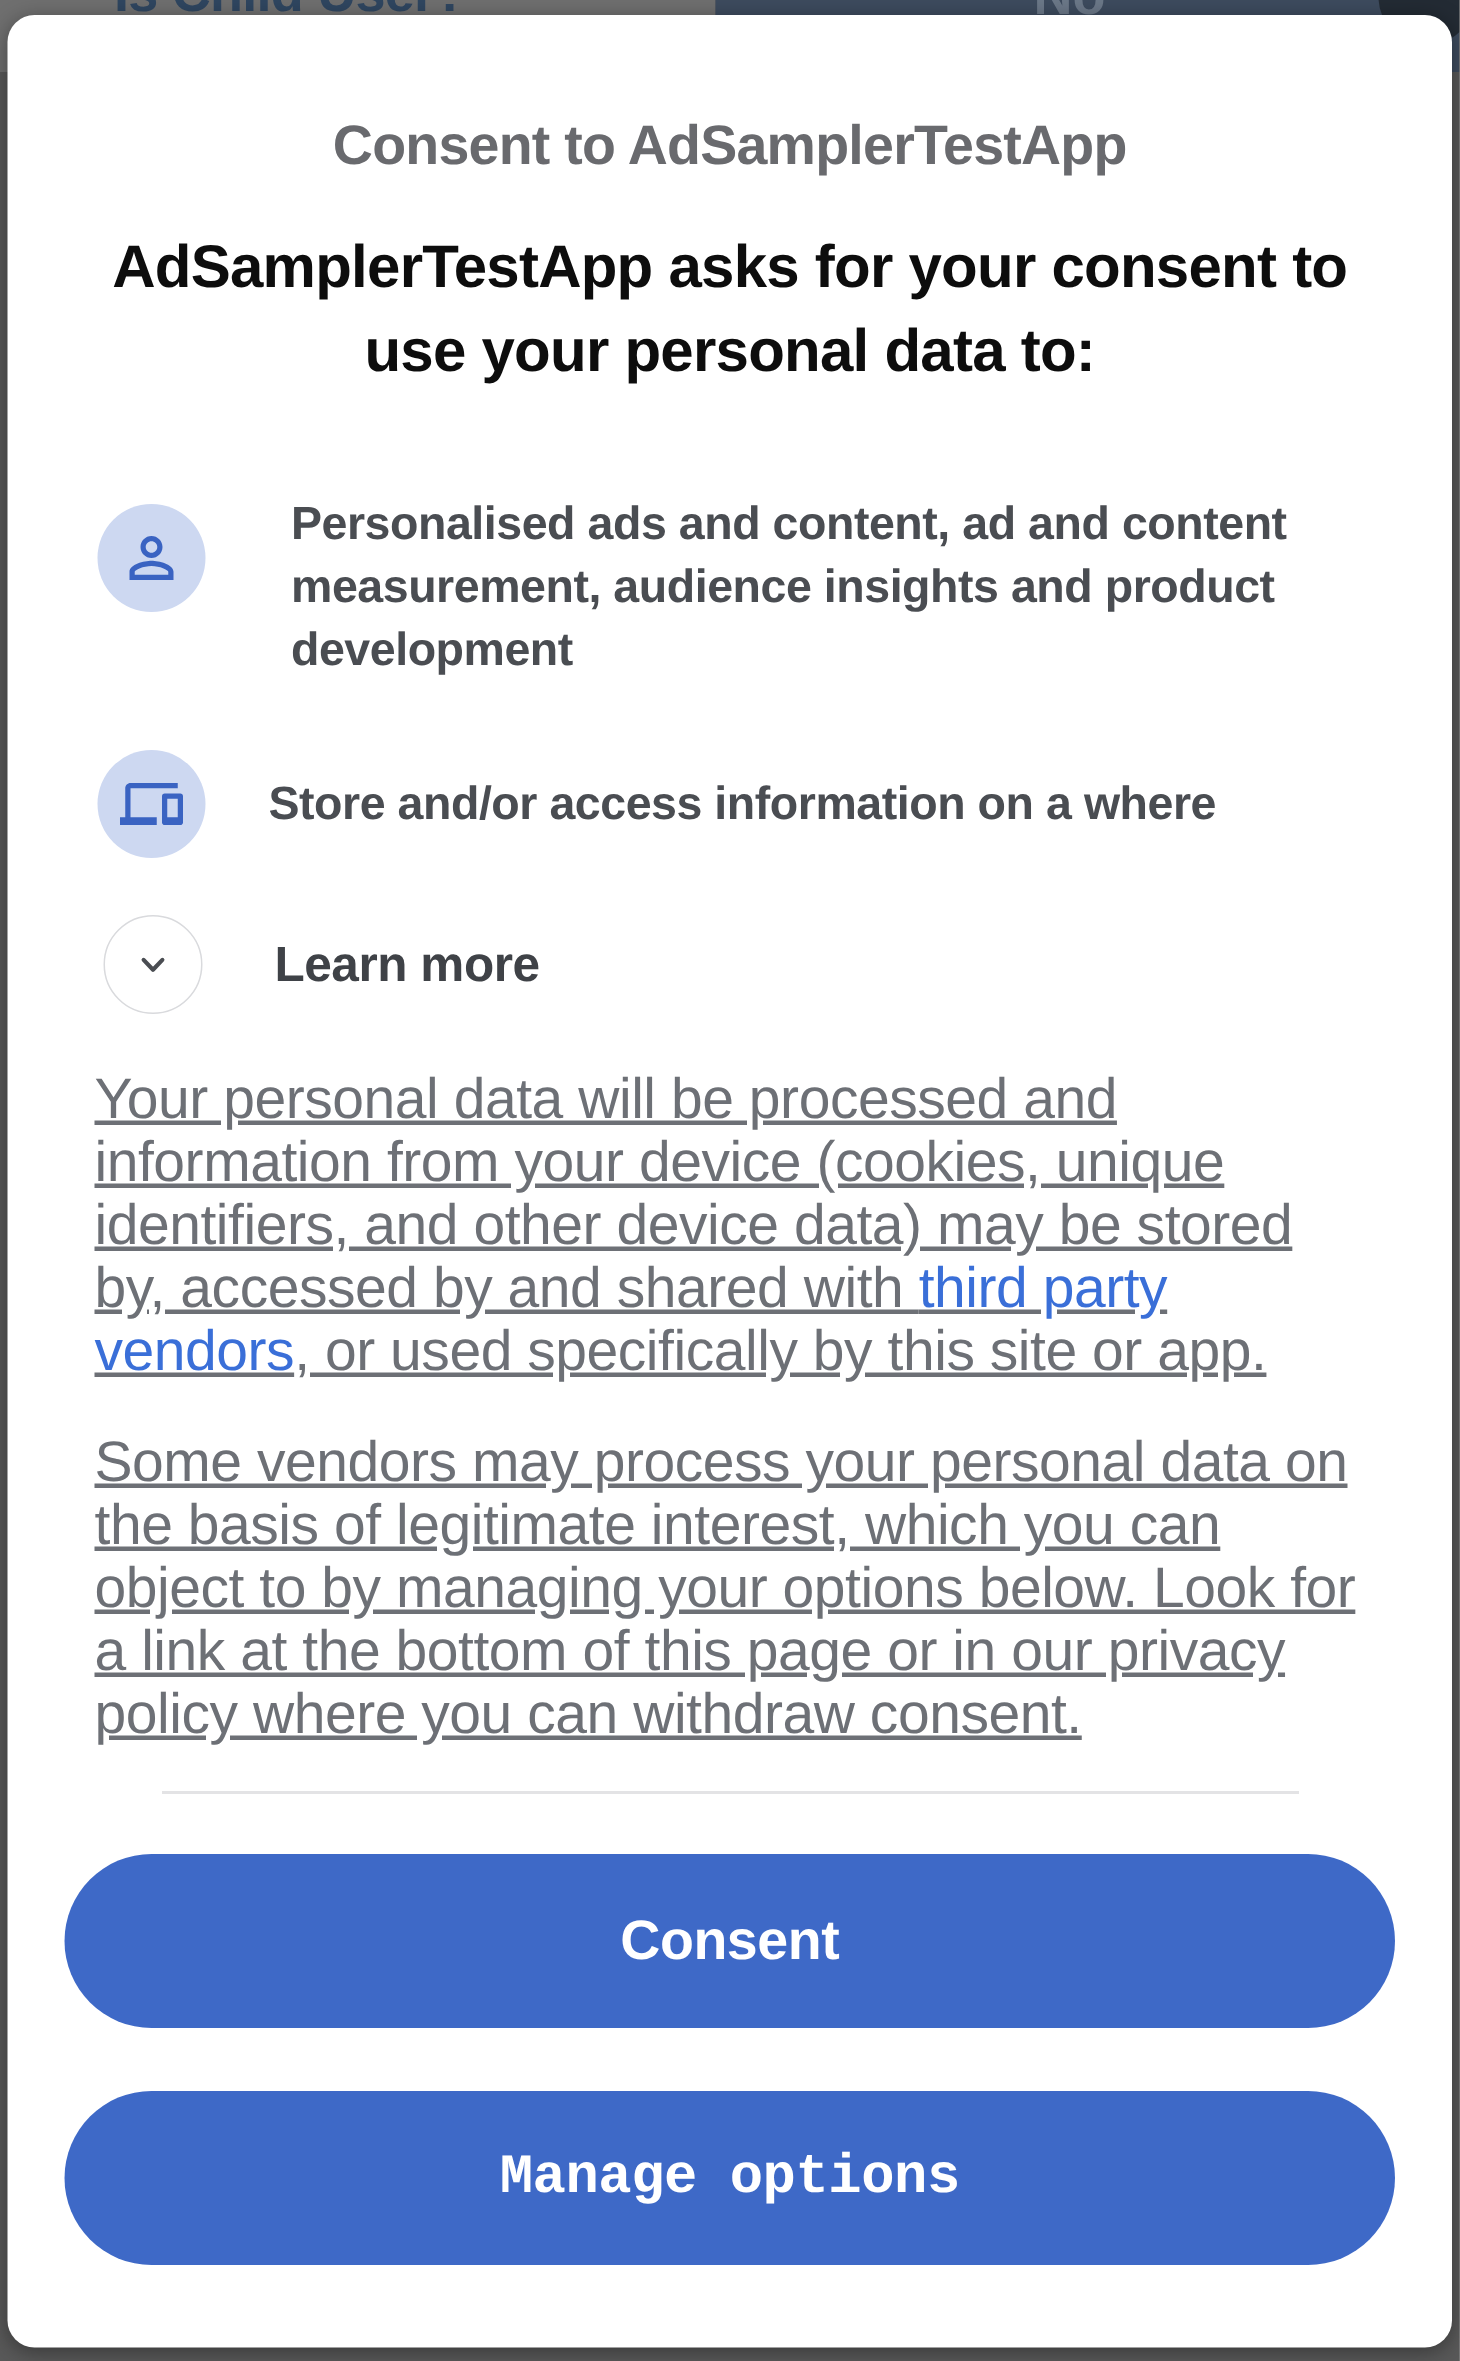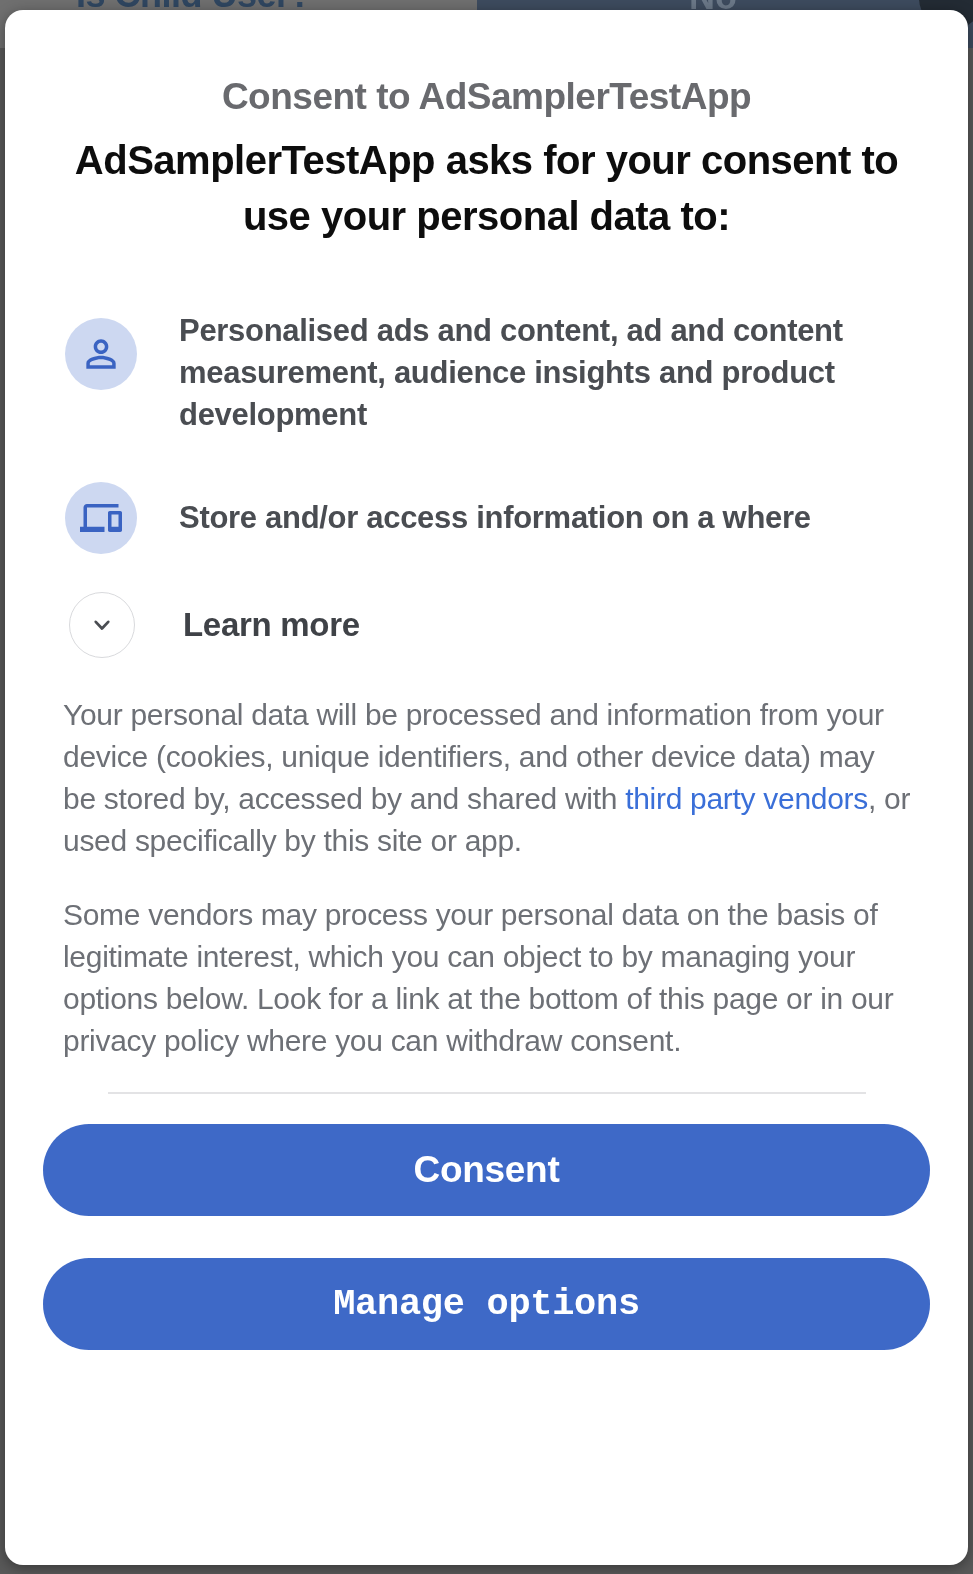--- a/index.html
+++ b/index.html
@@ -66,7 +66,7 @@
   }
 
   .modal-heading {
-    margin: 14px auto 0 auto;
+    margin: 32px auto 0 auto;
     max-width: 830px;
     text-align: center;
     font-size: 40px; line-height: 56px;

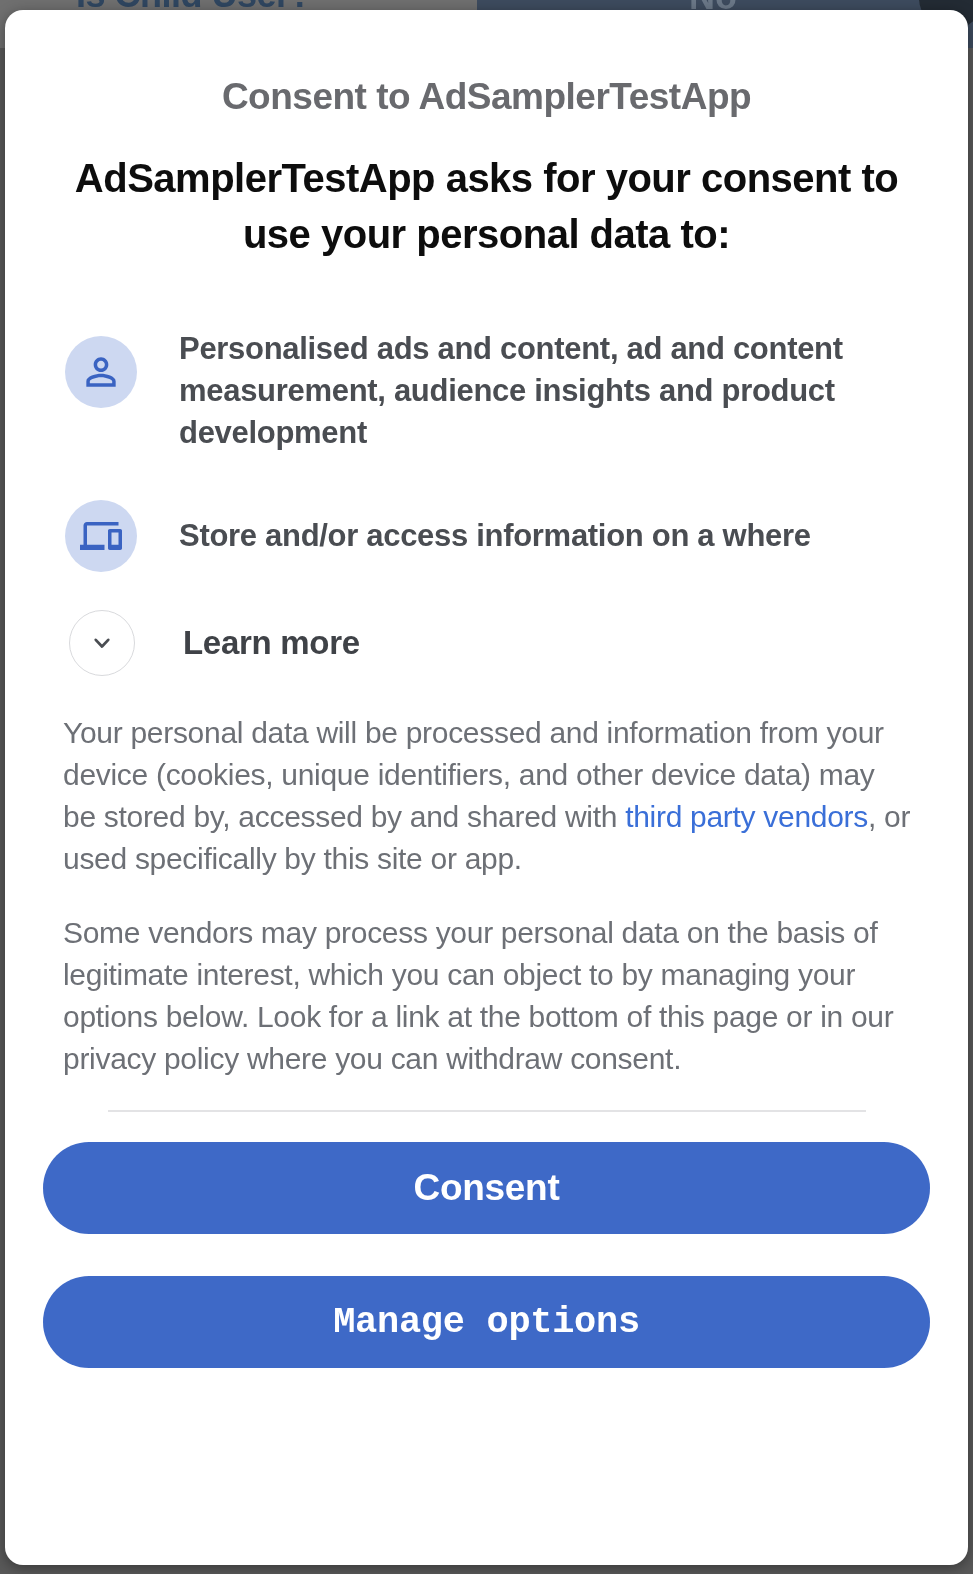--- a/index.html
+++ b/index.html
@@ -81,7 +81,7 @@
     align-items: flex-start;
     margin: 46px 58px 0 60px;
   }
-  .purpose-row.first { margin-top: 74px; }
+  .purpose-row.first { margin-top: 74px; gap: 15px; }
   .purpose-row.centered { align-items: center; }
   .icon-circle {
     flex: 0 0 72px;

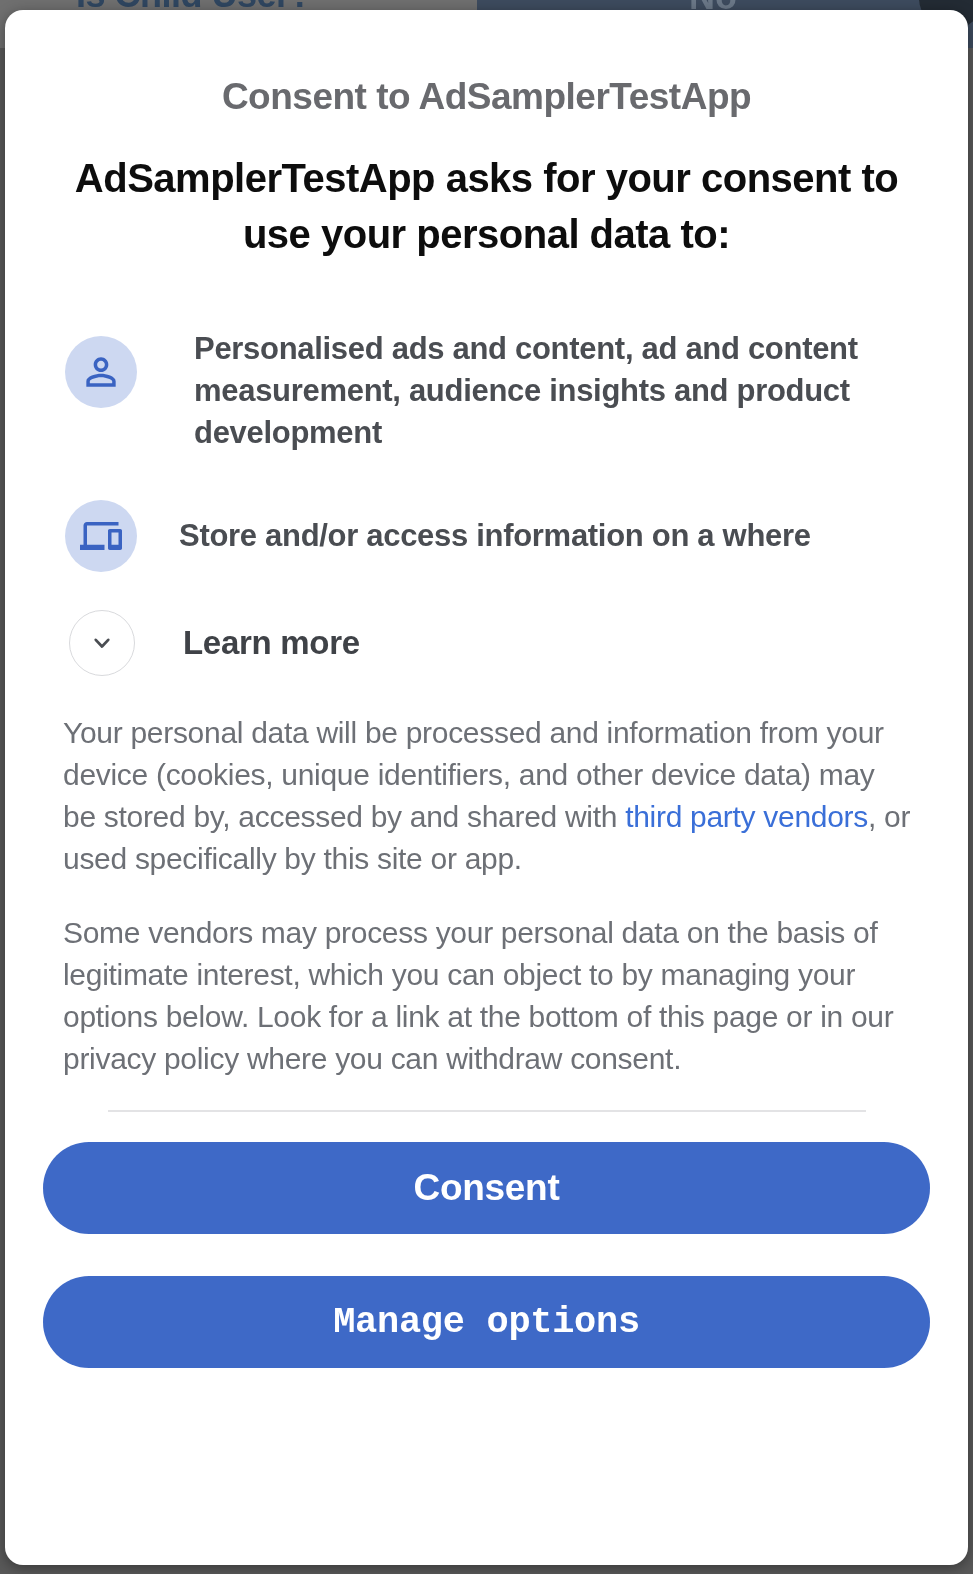--- a/index.html
+++ b/index.html
@@ -125,10 +125,11 @@
   
   .body-para {
     margin: 36px 55px 0 58px;
-    font-size: 30px; line-height: 42px;
+    font-size: 38px; line-height: 42px;
     font-weight: 400;
     color: #6d7076;
     letter-spacing: -0.3px;
+    text-decoration: underline;
   }
   .body-para.second { margin-top: 32px; }
   .vendor-link {

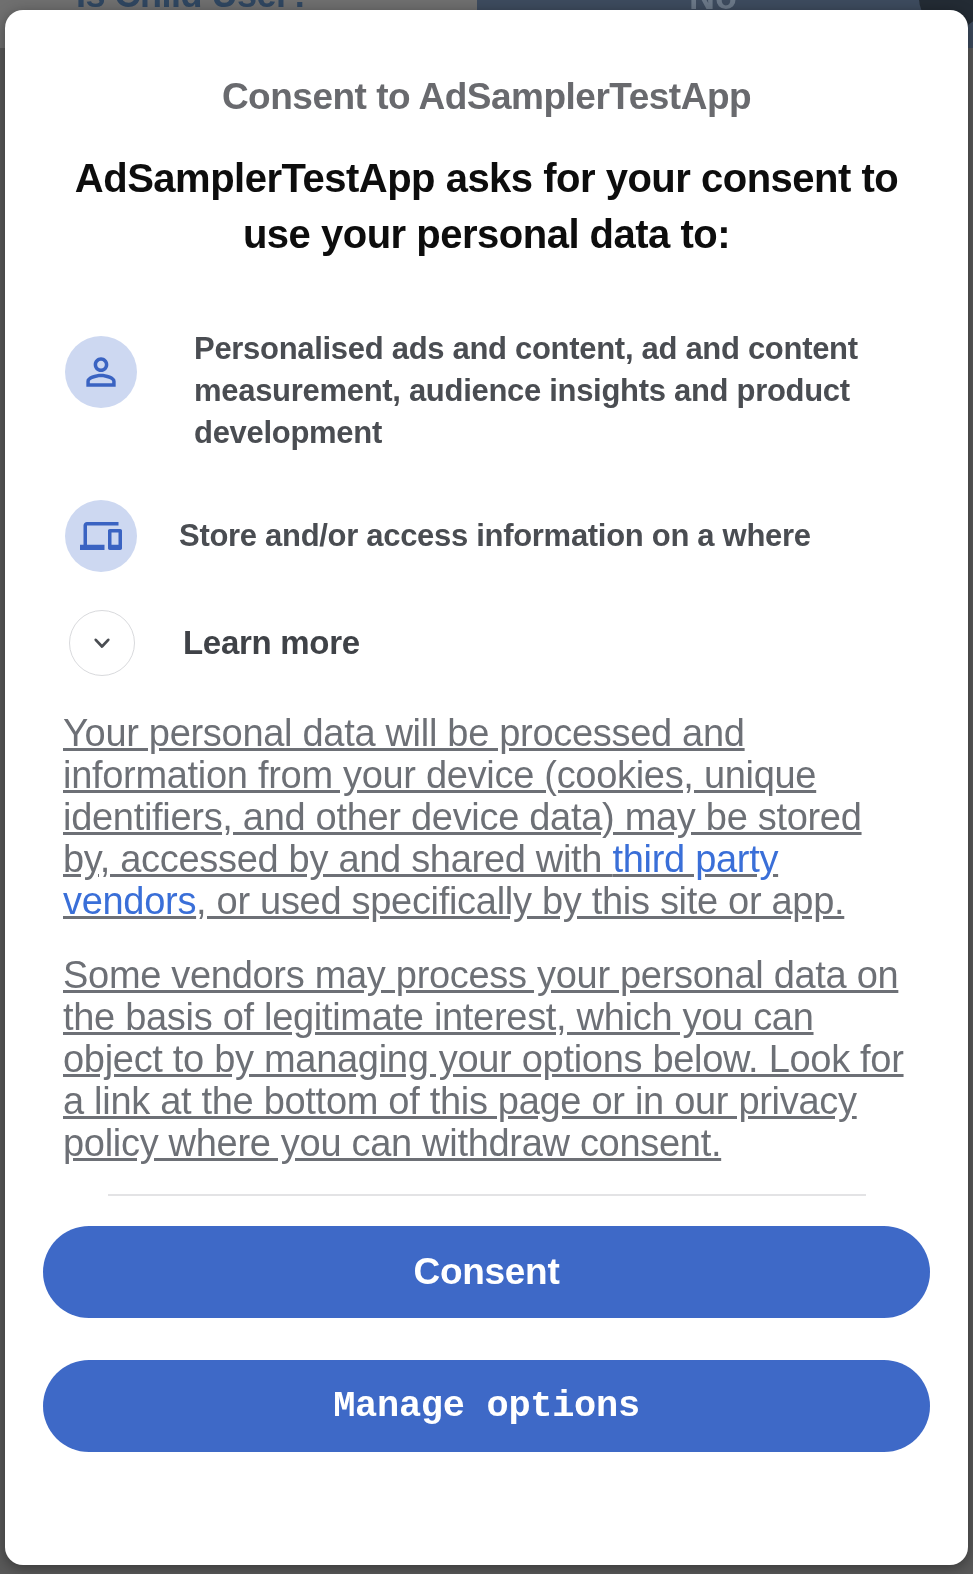--- a/index.html
+++ b/index.html
@@ -147,8 +147,8 @@
   
   .pill-button {
     display: block;
-    margin: 30px auto 0 auto;
-    width: 887px; height: 92px;
+    margin: 40px auto 0 auto;
+    width: 887px; height: 116px;
     border: none;
     border-radius: 58px;
     background: #3e69c7;

